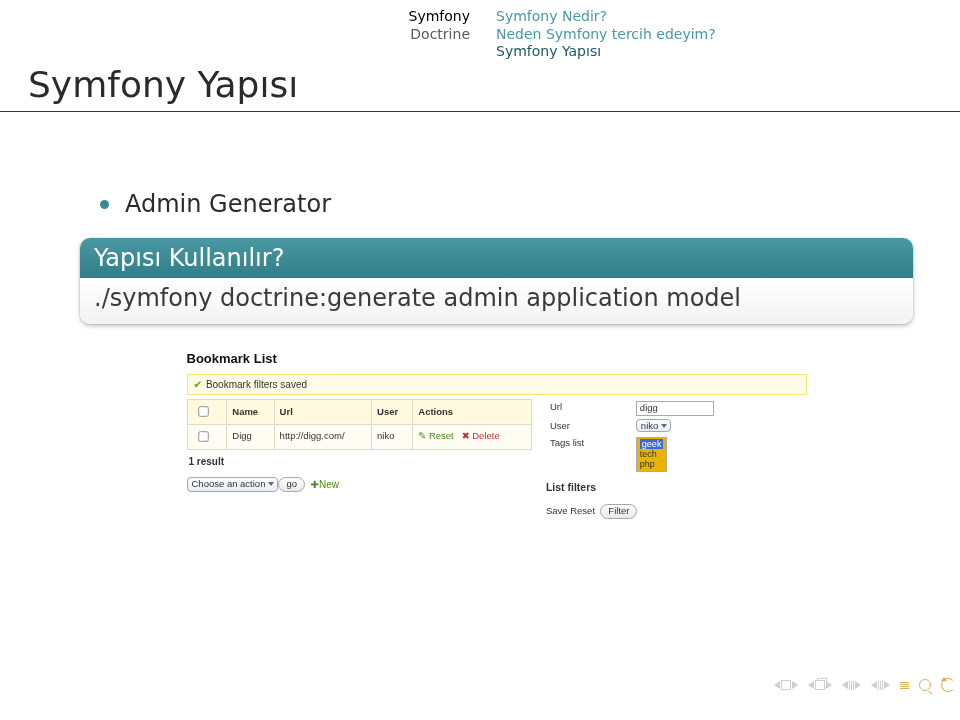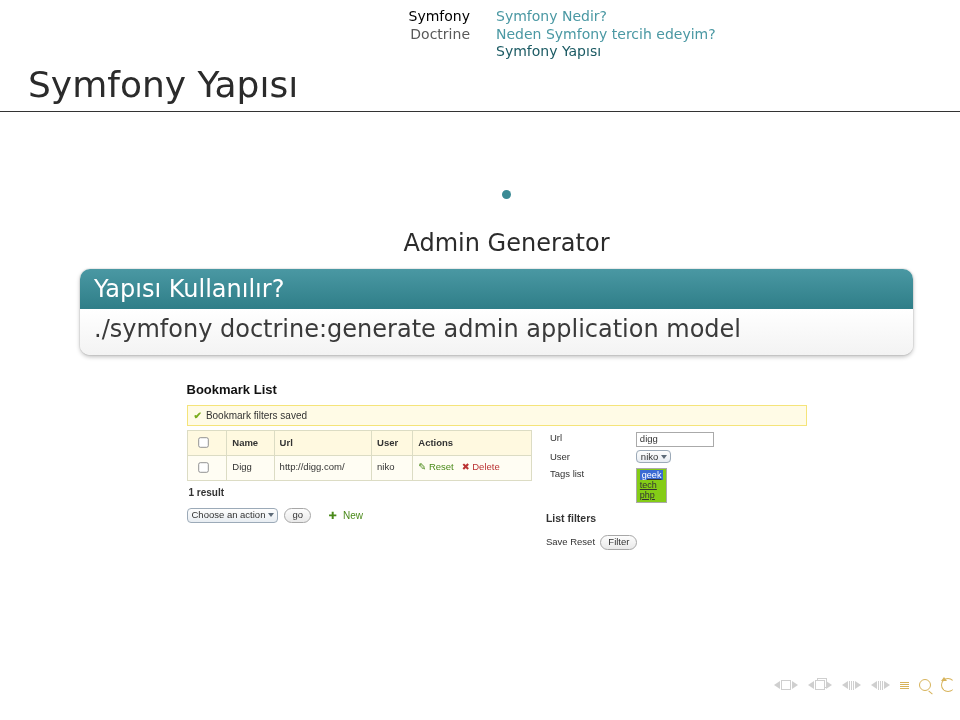--- a/index.html
+++ b/index.html
@@ -62,10 +62,9 @@
   .itemline {
     display: flex;
     align-items: center;
-    gap: 30px;
-    margin-bottom: 12px;
+    gap: 16px;
+    margin-bottom: 20px;
     padding-left: 20px;
-    flex-direction: column;
   }
   .bullet {
     width: 9px;

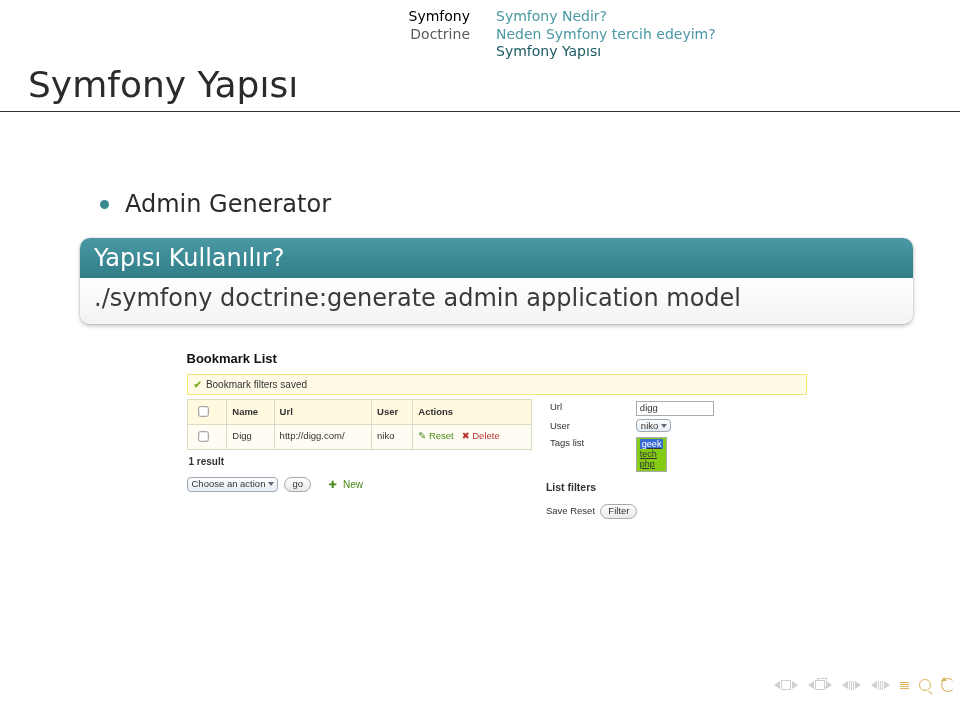--- a/index.html
+++ b/index.html
@@ -166,8 +166,7 @@
     padding: 1px 3px;
     line-height: 1.15;
     display: inline-block;
-    background: #84cc16;
-    text-decoration: underline;
+    background: #eab308;
   }
   .filtercol h5 { margin: 6px 0 2px 0; font-size: 10.5px; font-weight: bold; }
   .savedf { padding-left: 18px; font-size: 9px; list-style: disc; margin: 0; }

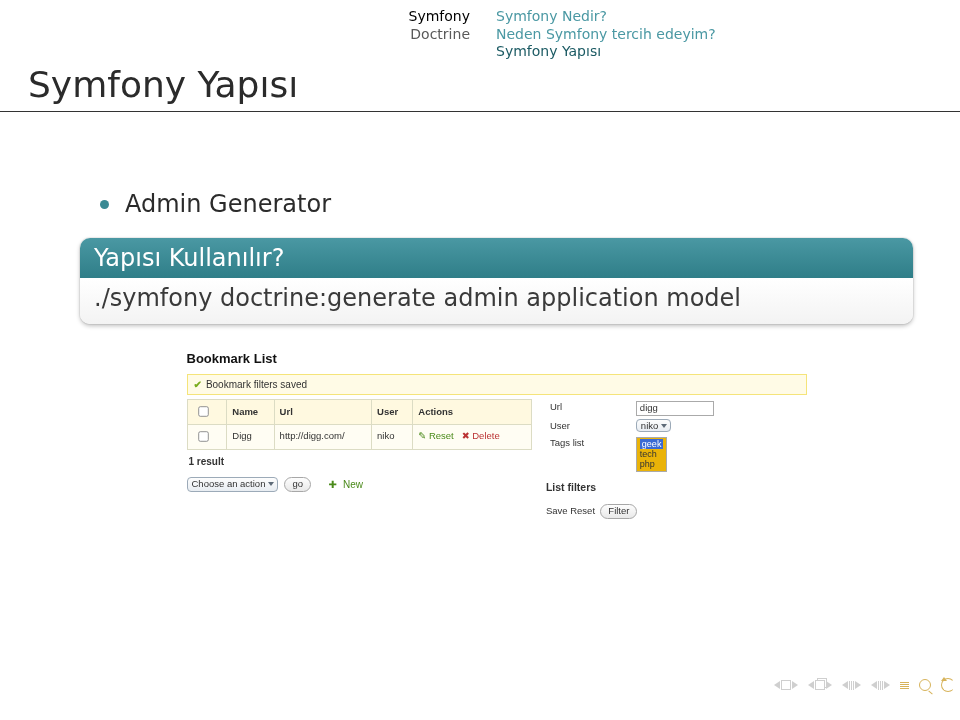--- a/index.html
+++ b/index.html
@@ -131,7 +131,7 @@
   .editlink { color: #4a8a1a; }
   .dellink { color: #b33; }
   .resultcount { font-weight: bold; padding: 5px 2px; font-size: 10px; }
-  .batchrow { display: flex; align-items: center; gap: 6px; padding-top: 4px; }
+  .batchrow { display: flex; align-items: center; padding-top: 4px; }
   .selectBox {
     border: 1px solid #9caab8;
     border-radius: 4px;

